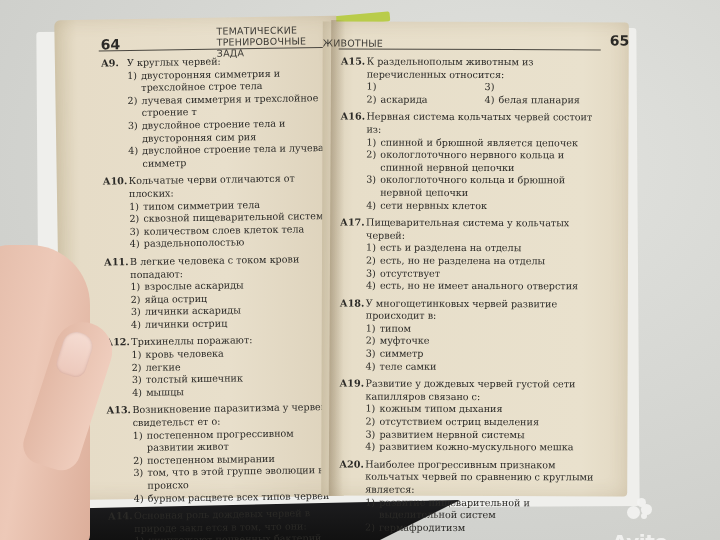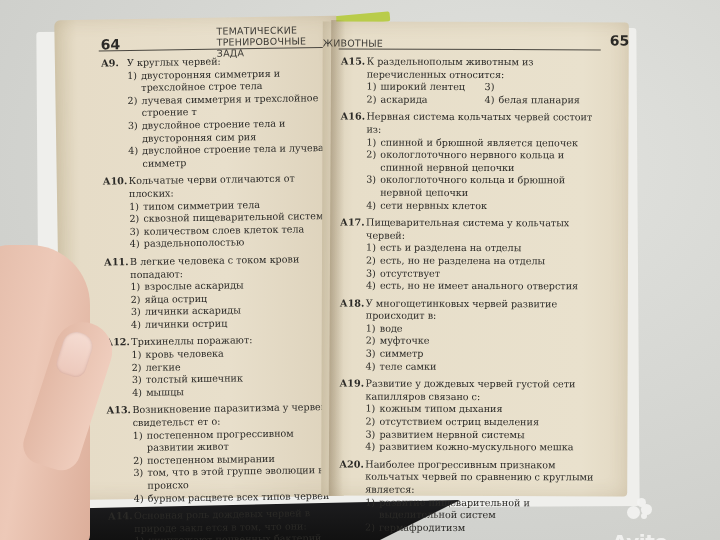--- a/index.html
+++ b/index.html
@@ -236,7 +236,6 @@
         <div class="opts-grid">
           <div class="opt">
             <span class="opt-n">1)</span>
-            <span class="opt-t">широкий лентец</span>
           </div>
           <div class="opt">
             <span class="opt-n">3)</span>

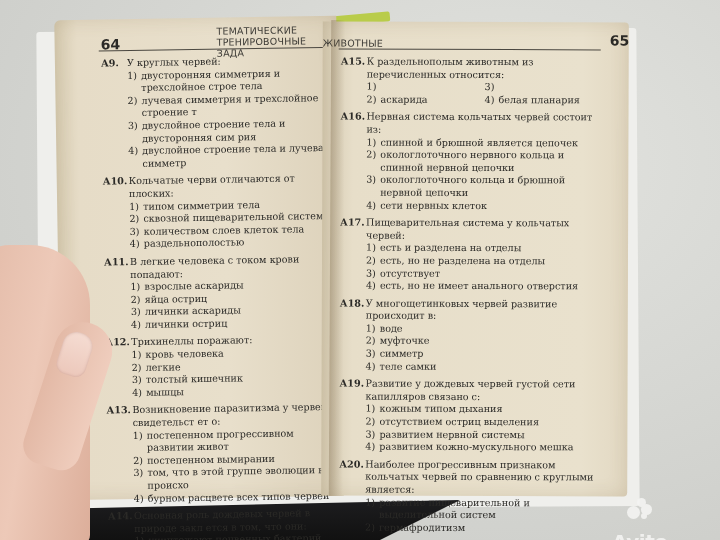--- a/index.html
+++ b/index.html
@@ -306,7 +306,7 @@
         <div class="opts">
           <div class="opt">
             <span class="opt-n">1)</span>
-            <span class="opt-t">воде</span>
+            <span class="opt-t">типом</span>
           </div>
           <div class="opt">
             <span class="opt-n">2)</span>

